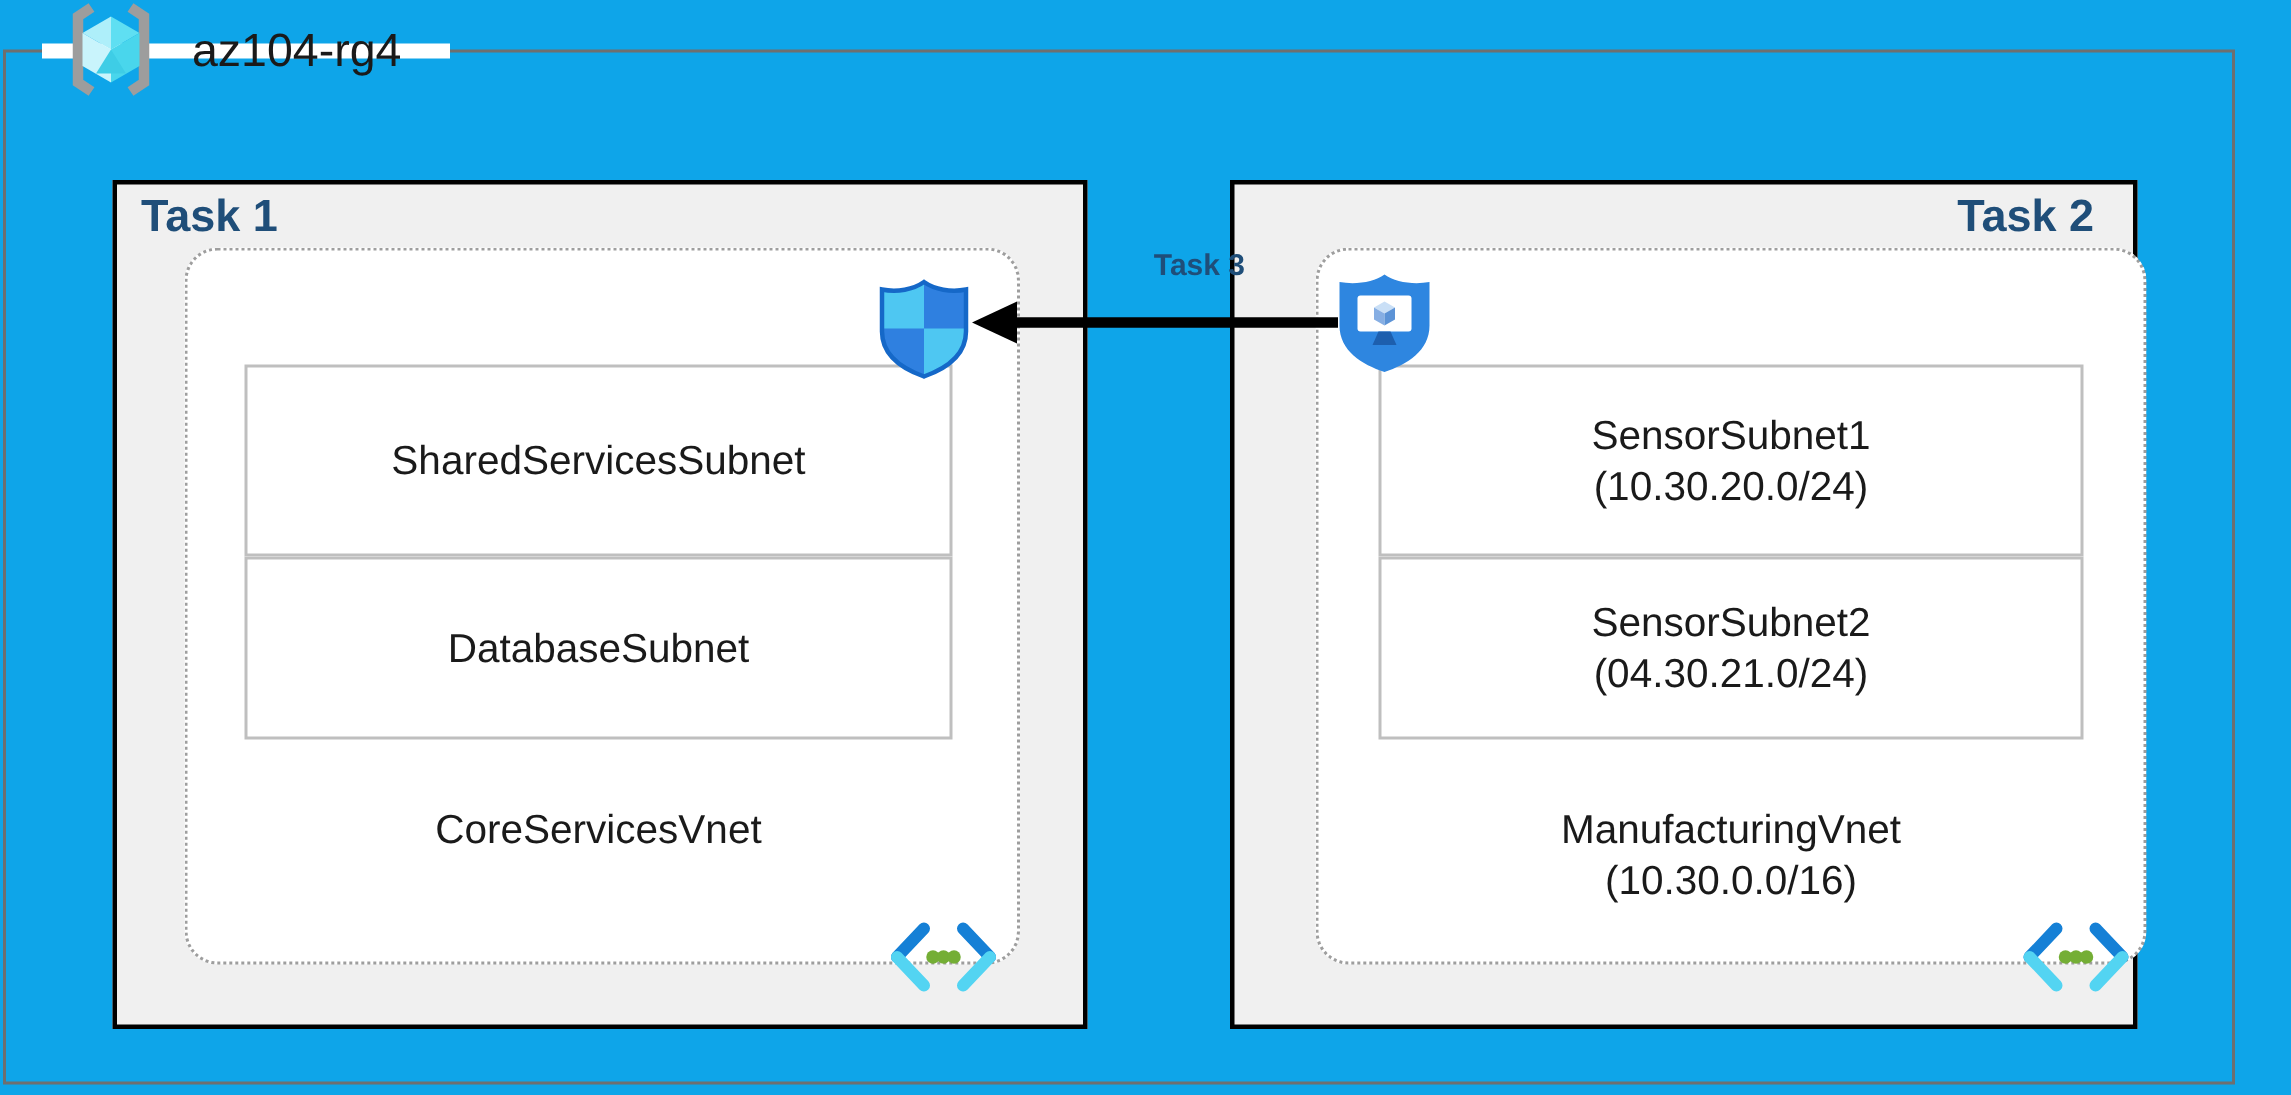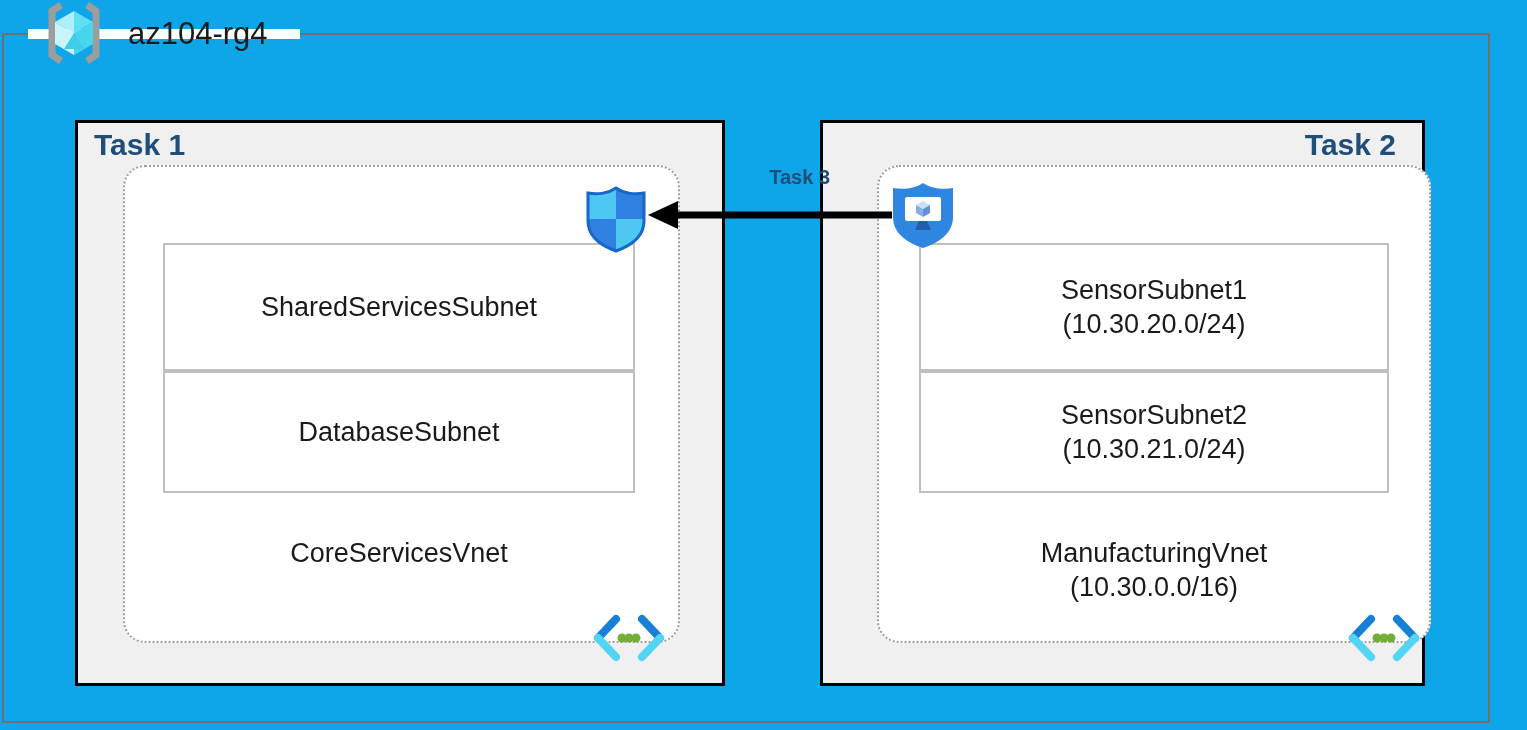--- a/index.html
+++ b/index.html
@@ -133,7 +133,7 @@
 
     <div class="subnet-box subnet-2">
       <div class="subnet-name">SensorSubnet2</div>
-      <div class="subnet-cidr">(10.30.21.0/24)</div>
+      <div class="subnet-cidr">(04.30.21.0/24)</div>
     </div>
 
     <div class="vnet-label">

